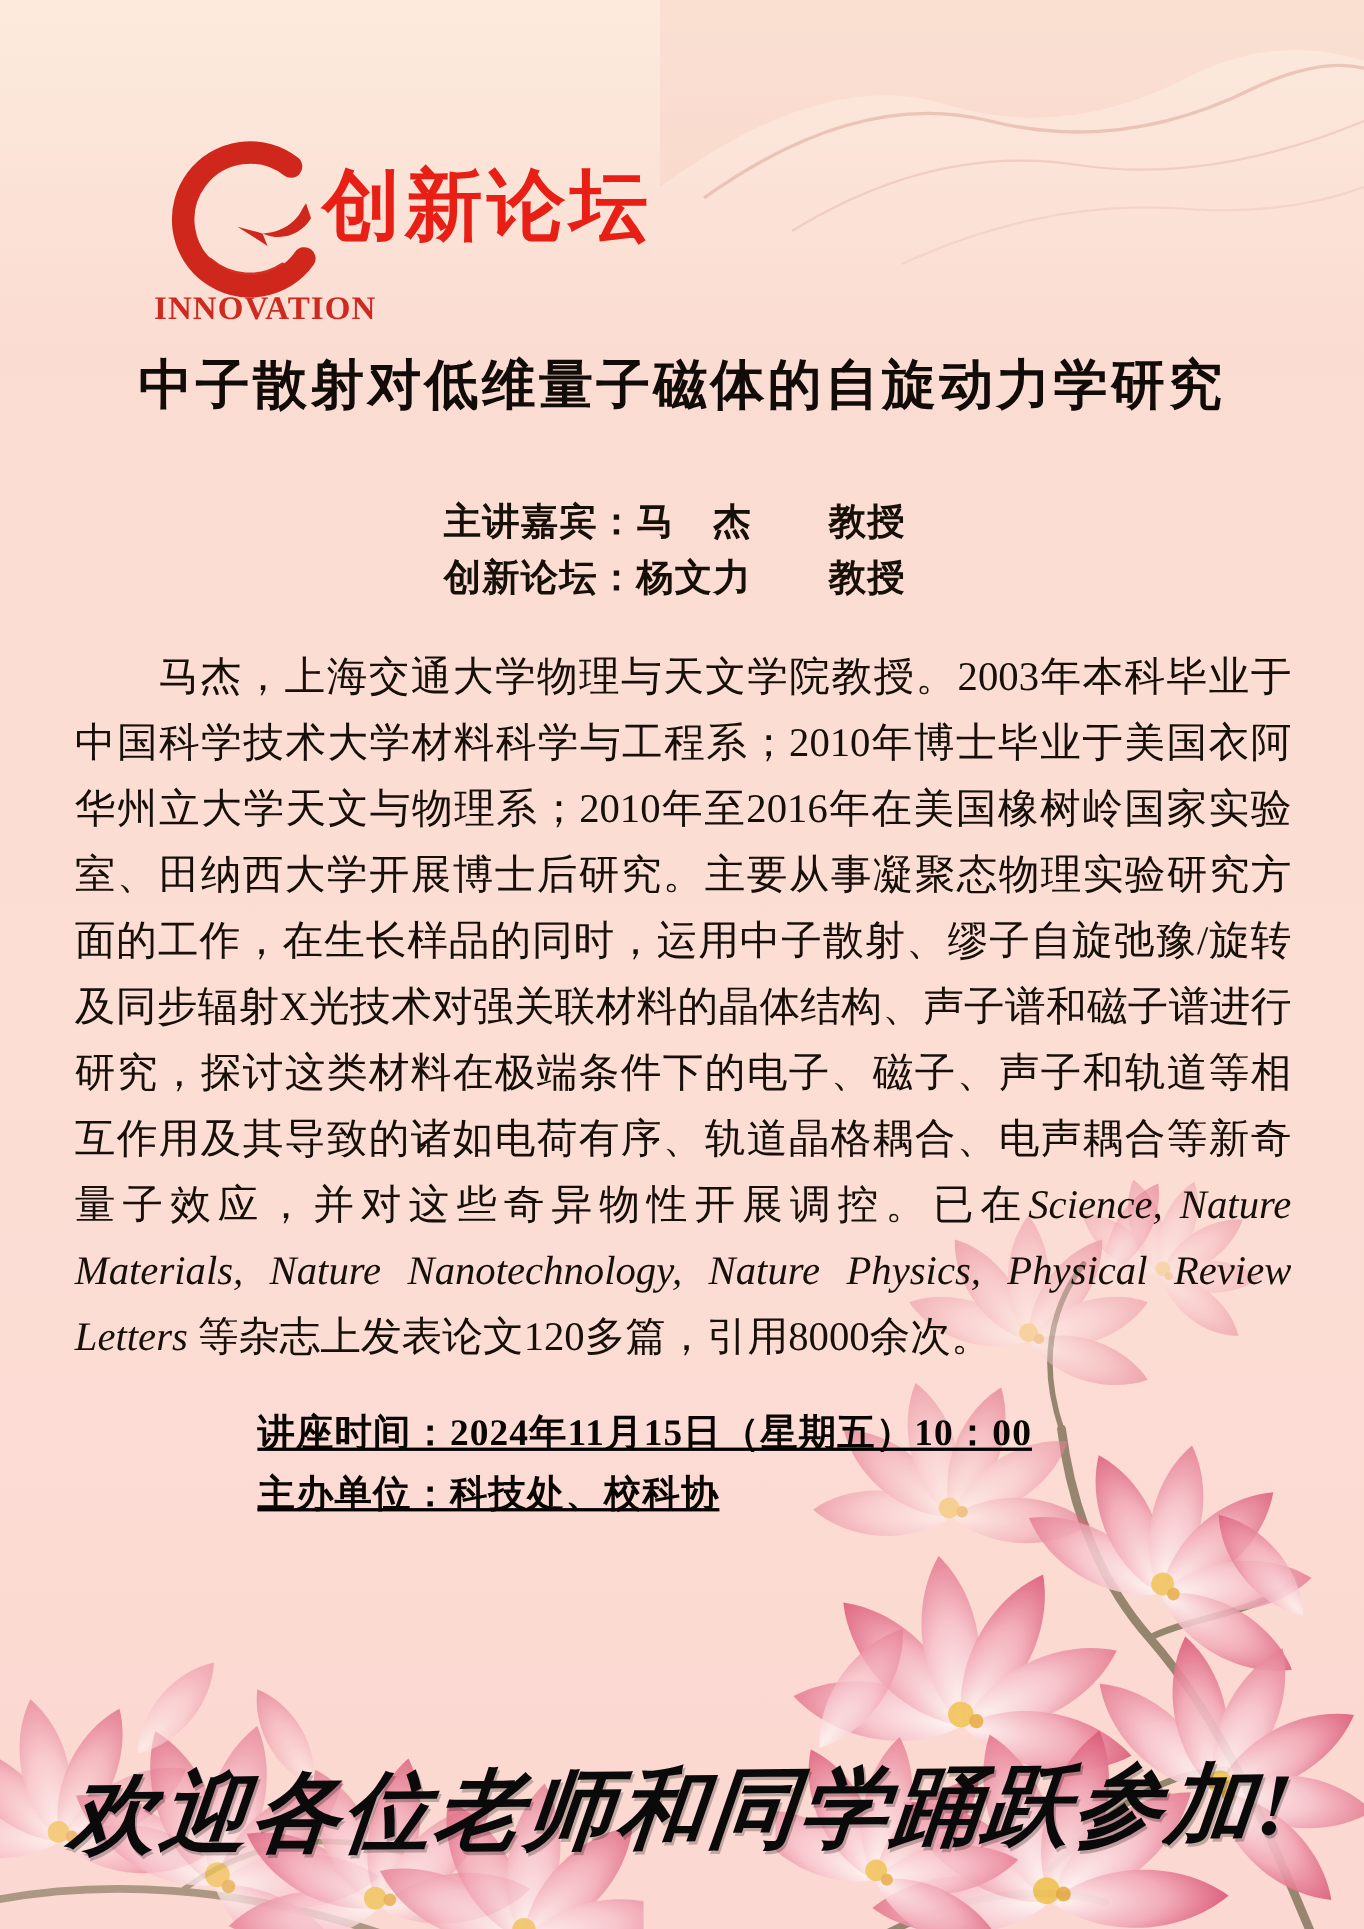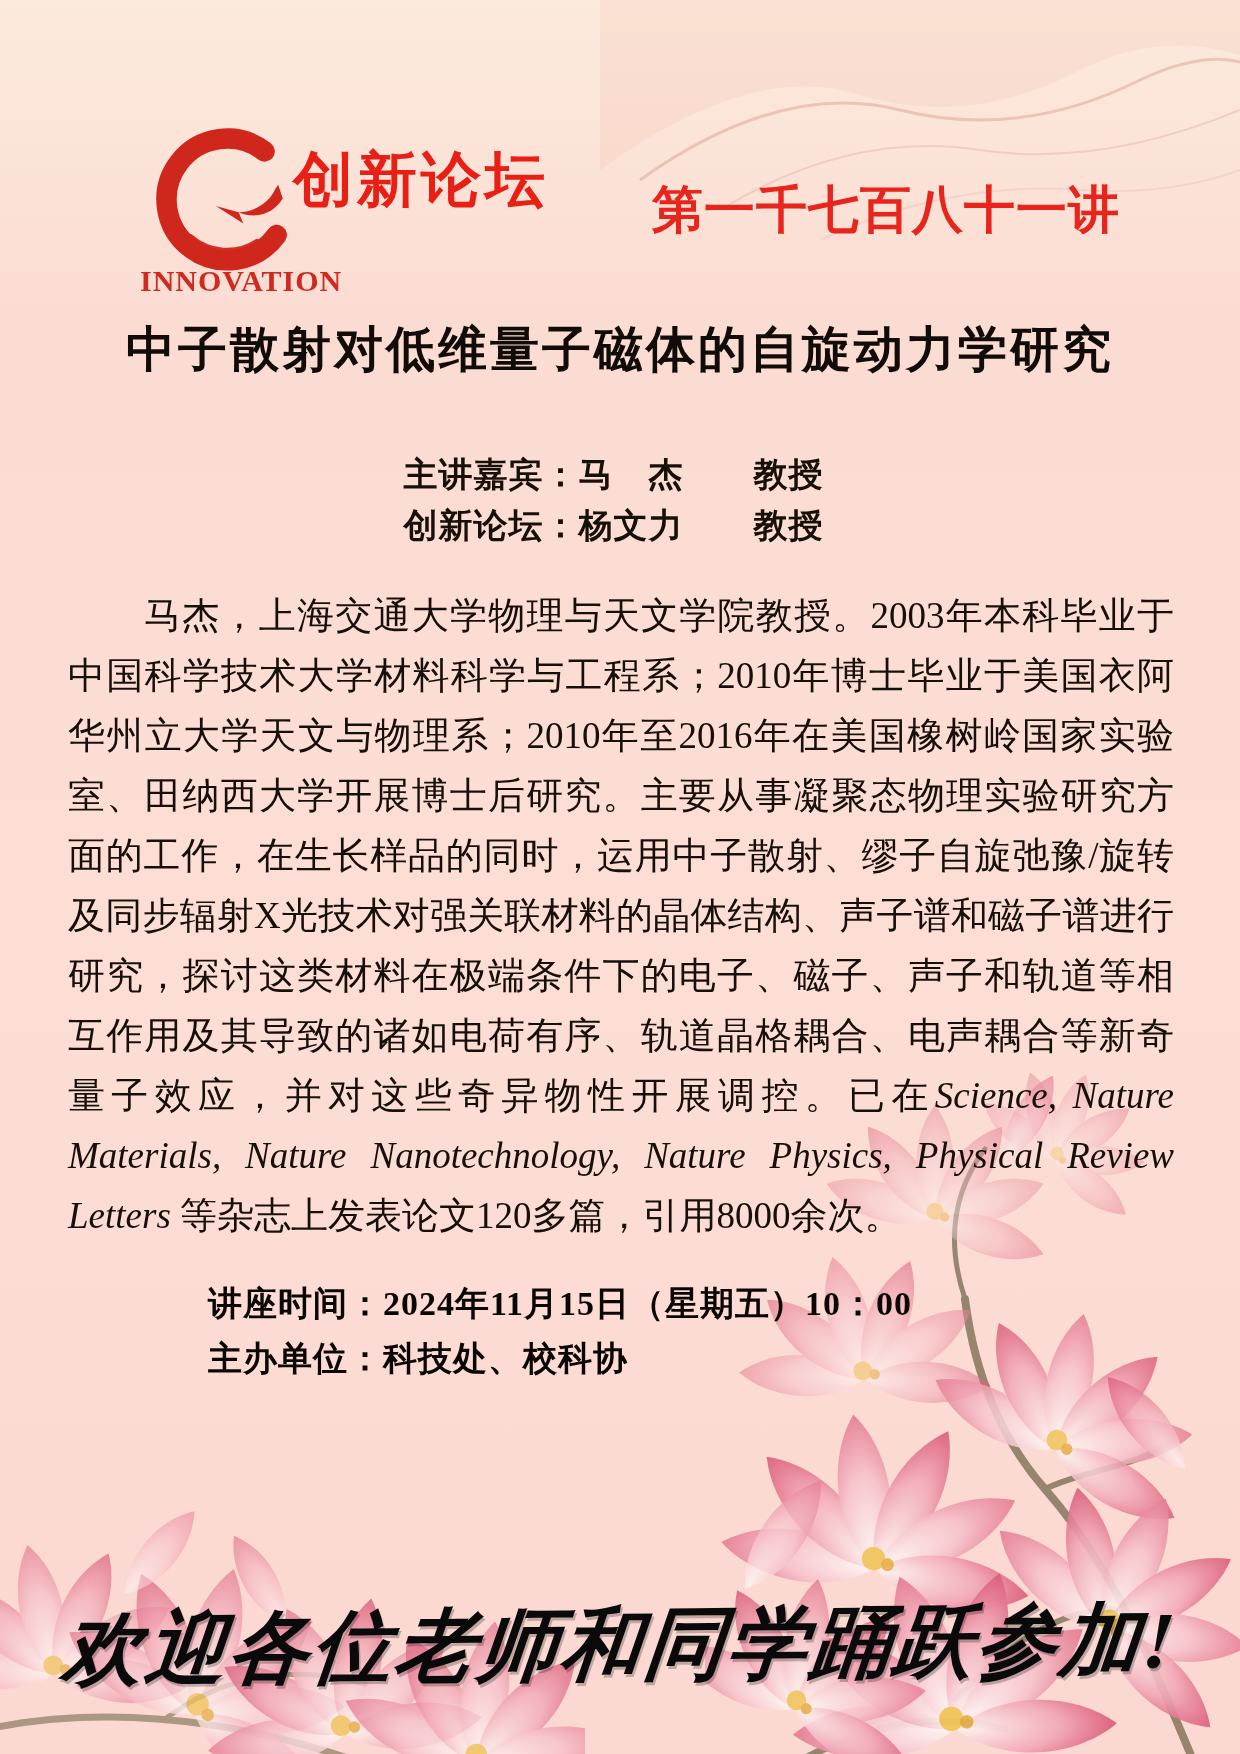--- a/index.html
+++ b/index.html
@@ -32,7 +32,7 @@
   .forum-title {
     position:absolute; left:293px; top:140px;
     font-family:"Liberation Sans", sans-serif;
-    font-size:60px; font-weight:900; color:#e71f14;
+    font-size:71px; font-weight:900; color:#e71f14;
     letter-spacing:4px; white-space:nowrap;
   }
   .lecture-no {

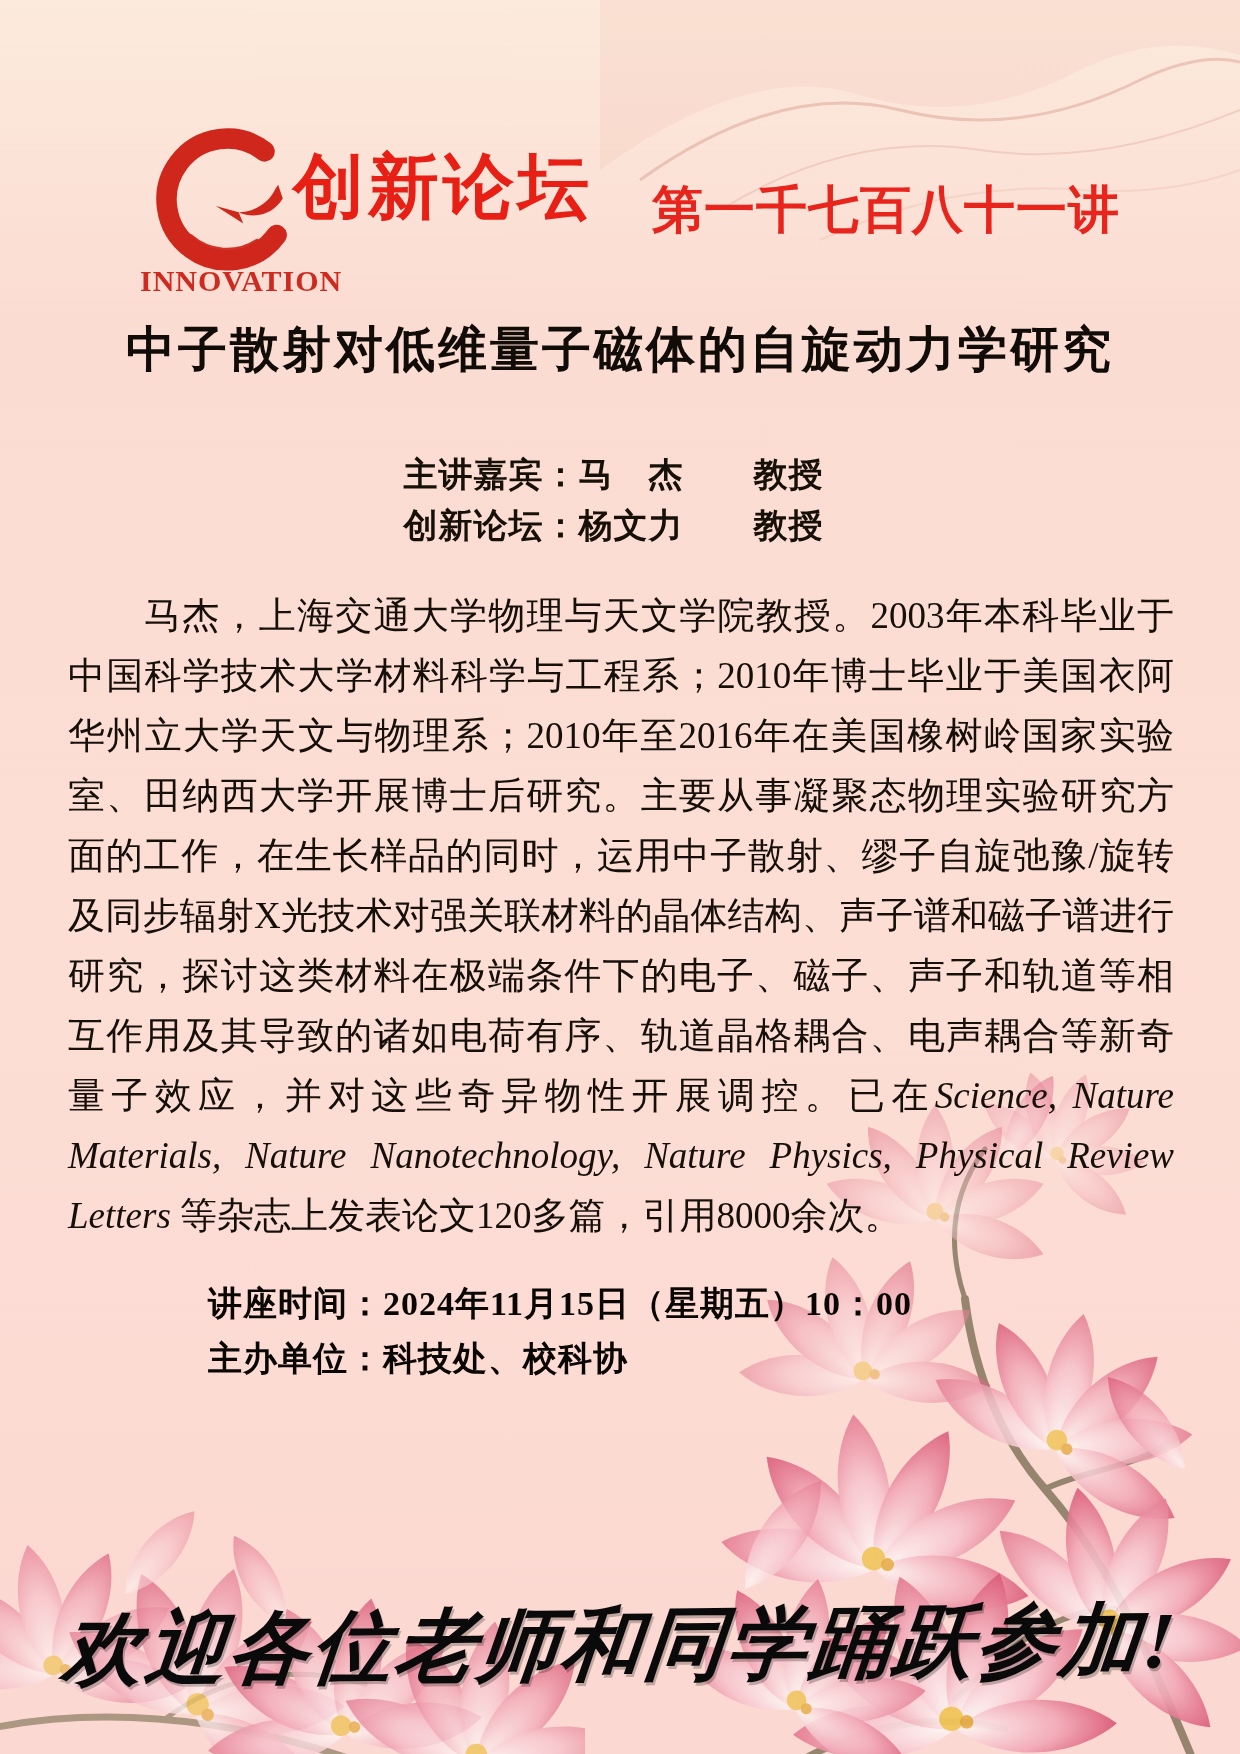--- a/index.html
+++ b/index.html
@@ -166,7 +166,6 @@
     </div>
 
     <div class="forum-title">创新论坛</div>
-    <div class="lecture-no">第一千七百八十一讲</div>
 
     <div class="main-title">中子散射对低维量子磁体的自旋动力学研究</div>
 

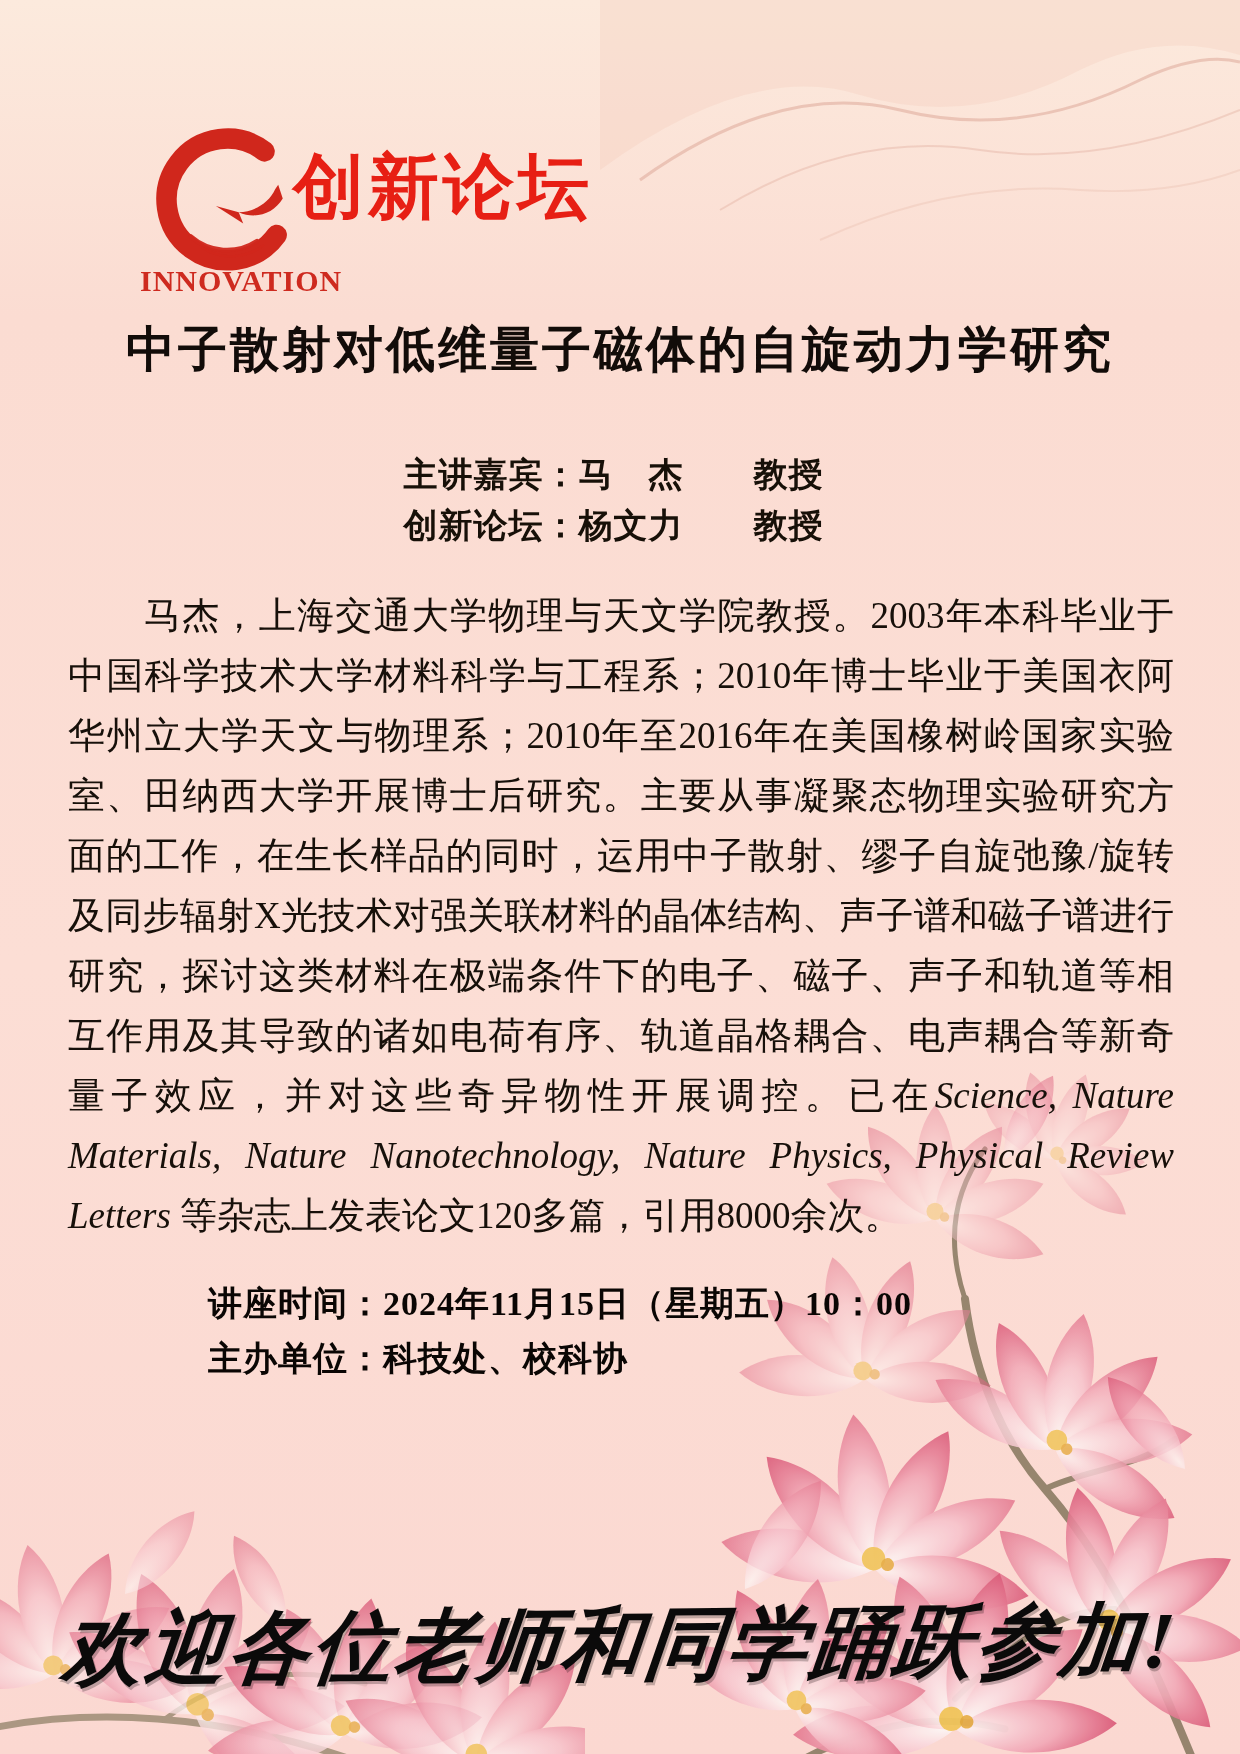--- a/index.html
+++ b/index.html
@@ -62,7 +62,7 @@
   }
   .bio .journal { font-family:"Liberation Serif", serif; font-style:italic; }
 
-  .details { position:absolute; left:208px; top:1276px; }
+  .details { position:absolute; left:234px; top:1276px;text-decoration:underline; }
   .detail-line {
     font-size:34px; font-weight:700; color:#0a0604;
     line-height:55px; letter-spacing:1px; white-space:nowrap;

